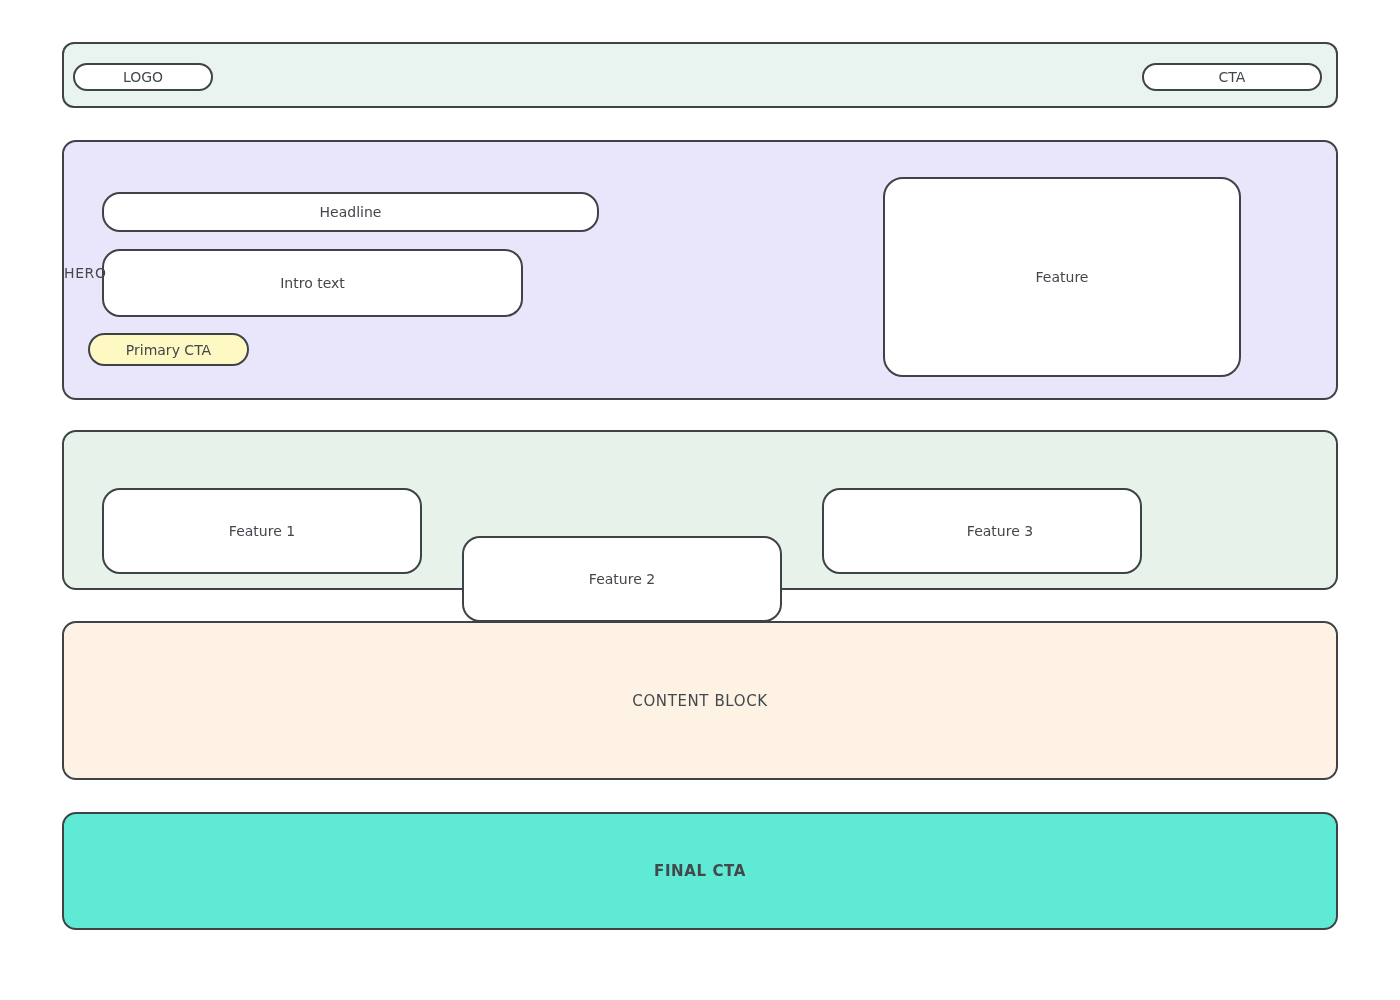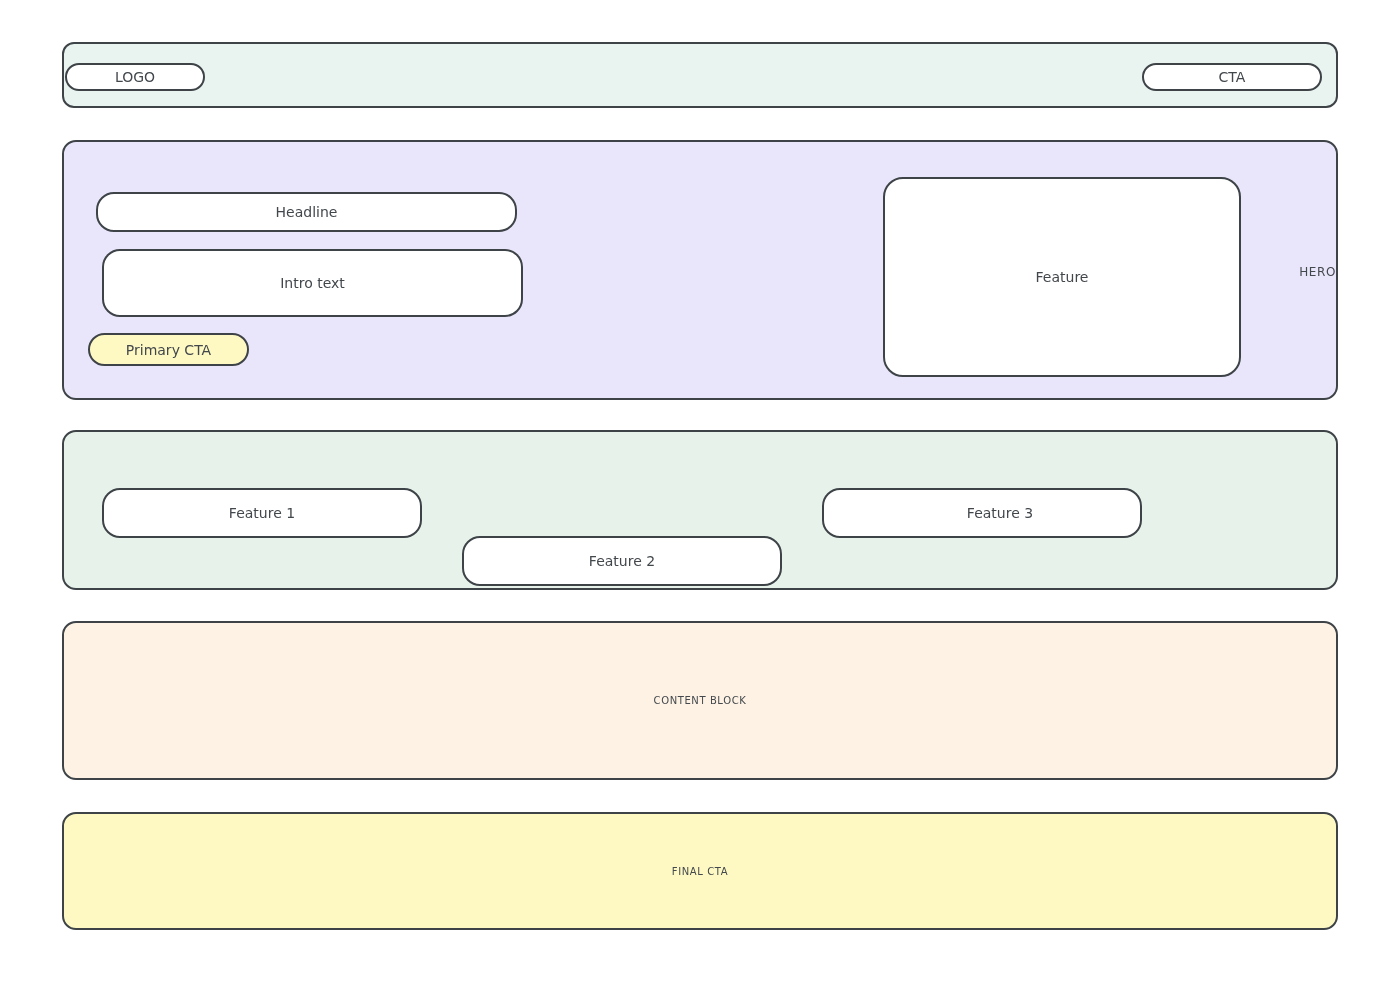--- a/index.html
+++ b/index.html
@@ -64,7 +64,7 @@
   }
 
   
-  #logo-pill { left: 1px;   top: 19px; width: 140px; height: 28px; }
+  #logo-pill { left: 9px;   top: 19px; width: 140px; height: 28px; }
   #cta-pill  { left: 1078px; top: 19px; width: 180px; height: 28px; }
 
   

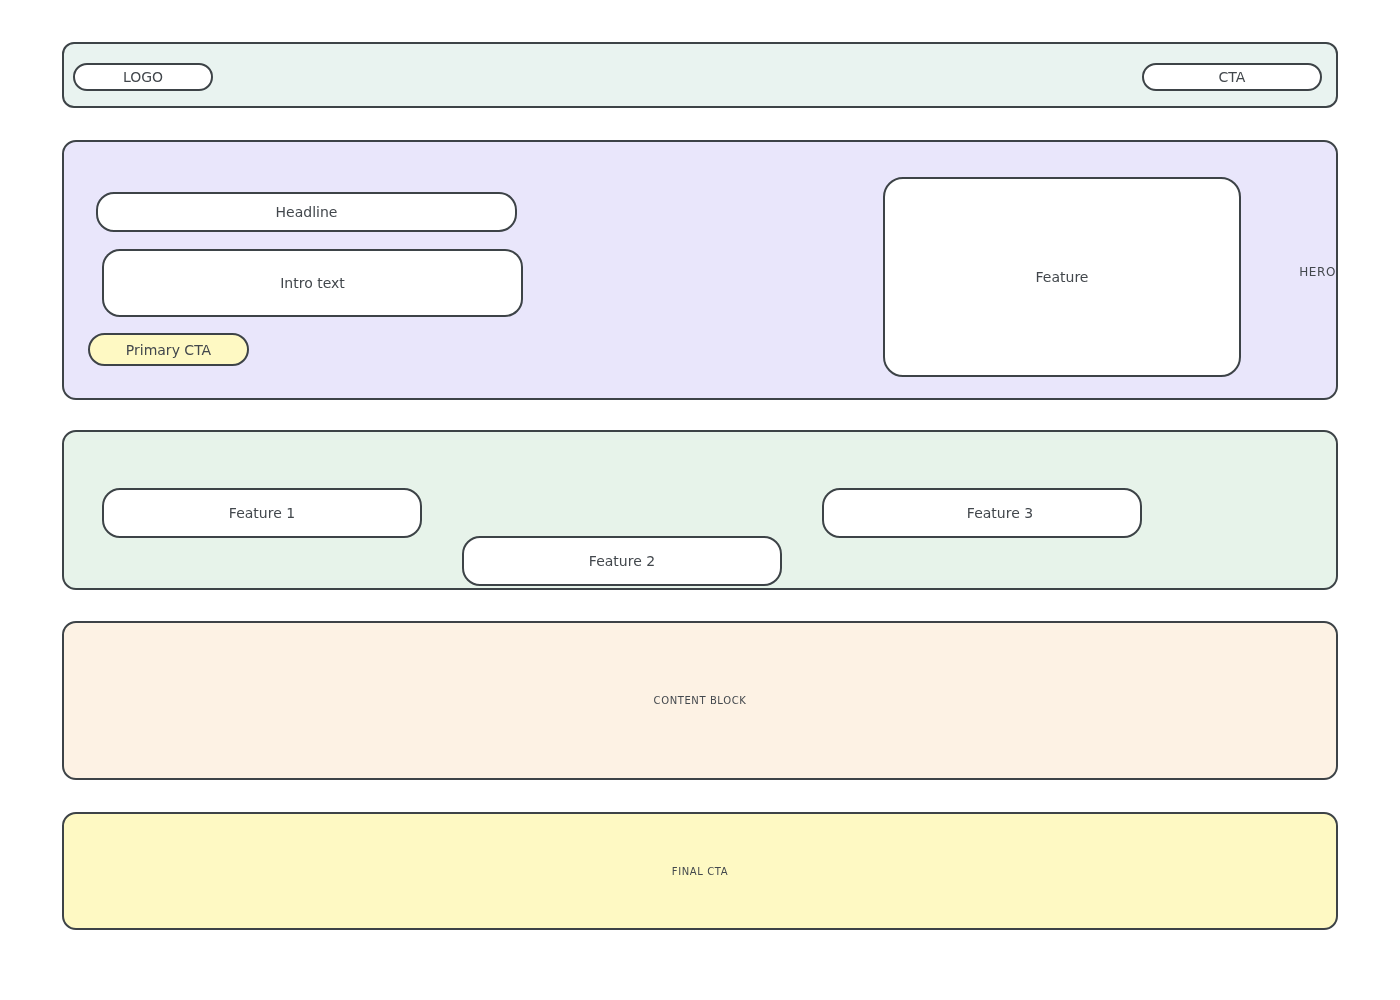--- a/index.html
+++ b/index.html
@@ -68,7 +68,7 @@
   #cta-pill  { left: 1078px; top: 19px; width: 180px; height: 28px; }
 
   
-  #headline-box { left: 32px;  top: 50px;  width: 421px; height: 40px; }
+  #headline-box { left: 38px;  top: 50px;  width: 497px; height: 40px; }
   #intro-box    { left: 38px;  top: 107px; width: 421px; height: 68px; }
   #primary-cta  { left: 24px;  top: 191px; width: 161px; height: 33px; background: #fef9c3; }
   #hero-label   { top: 123px; }

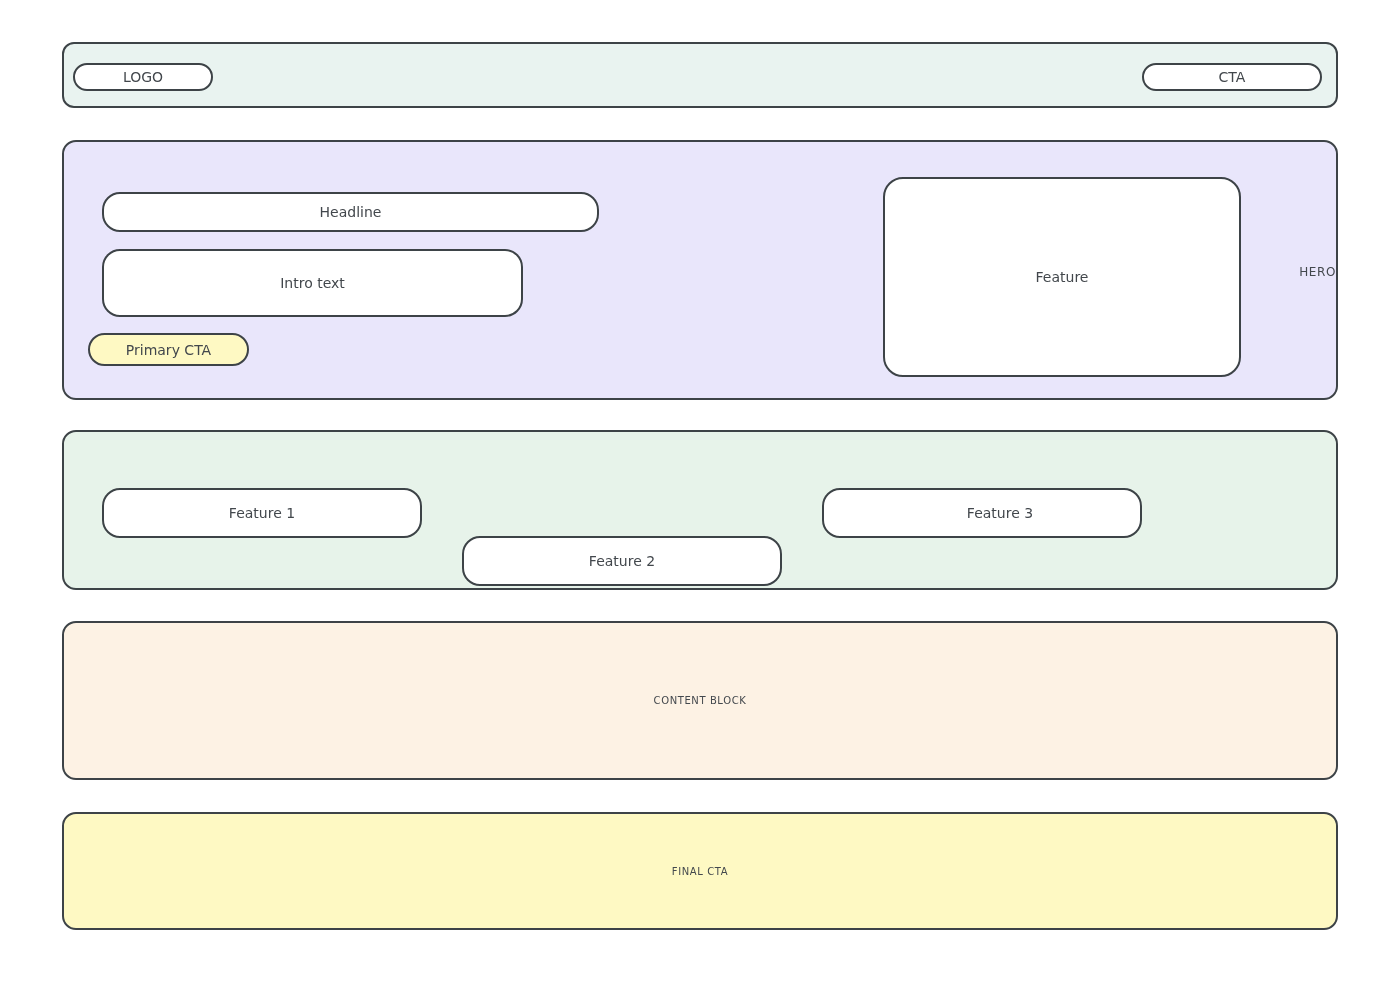--- a/index.html
+++ b/index.html
@@ -48,8 +48,8 @@
     position: absolute;
     left: 0;
     width: 100%;
-    text-align: right;
-    font-size: 12px;
+    text-align: left;
+    font-size: 14px;
     letter-spacing: 0.6px;
     color: #43484d;
   }

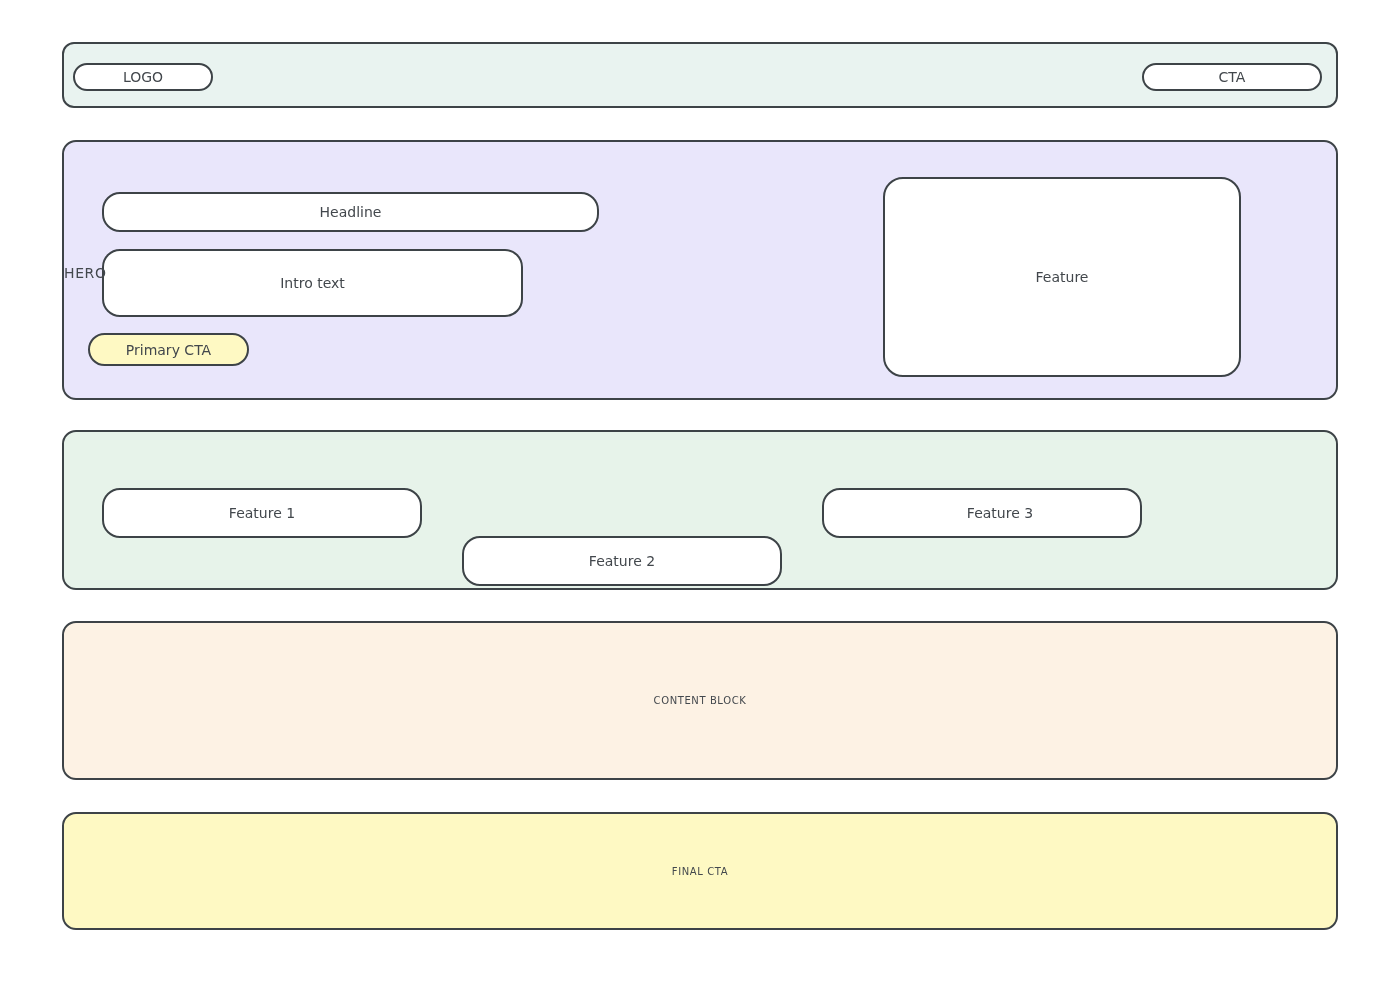--- a/index.html
+++ b/index.html
@@ -75,7 +75,7 @@
   #visual-box   { left: 819px; top: 35px;  width: 358px; height: 200px; border-radius: 20px; }
 
   
-  .feature-box  { top: 56px; width: 320px; height: 50px; }
+  .feature-box  { top: 56px; width: 320px; height: 86px; }
   #feature-1 { left: 38px;  }
   #feature-2 { left: 398px; margin-top: 48px; }
   #feature-3 { left: 758px; padding-left: 36px; }

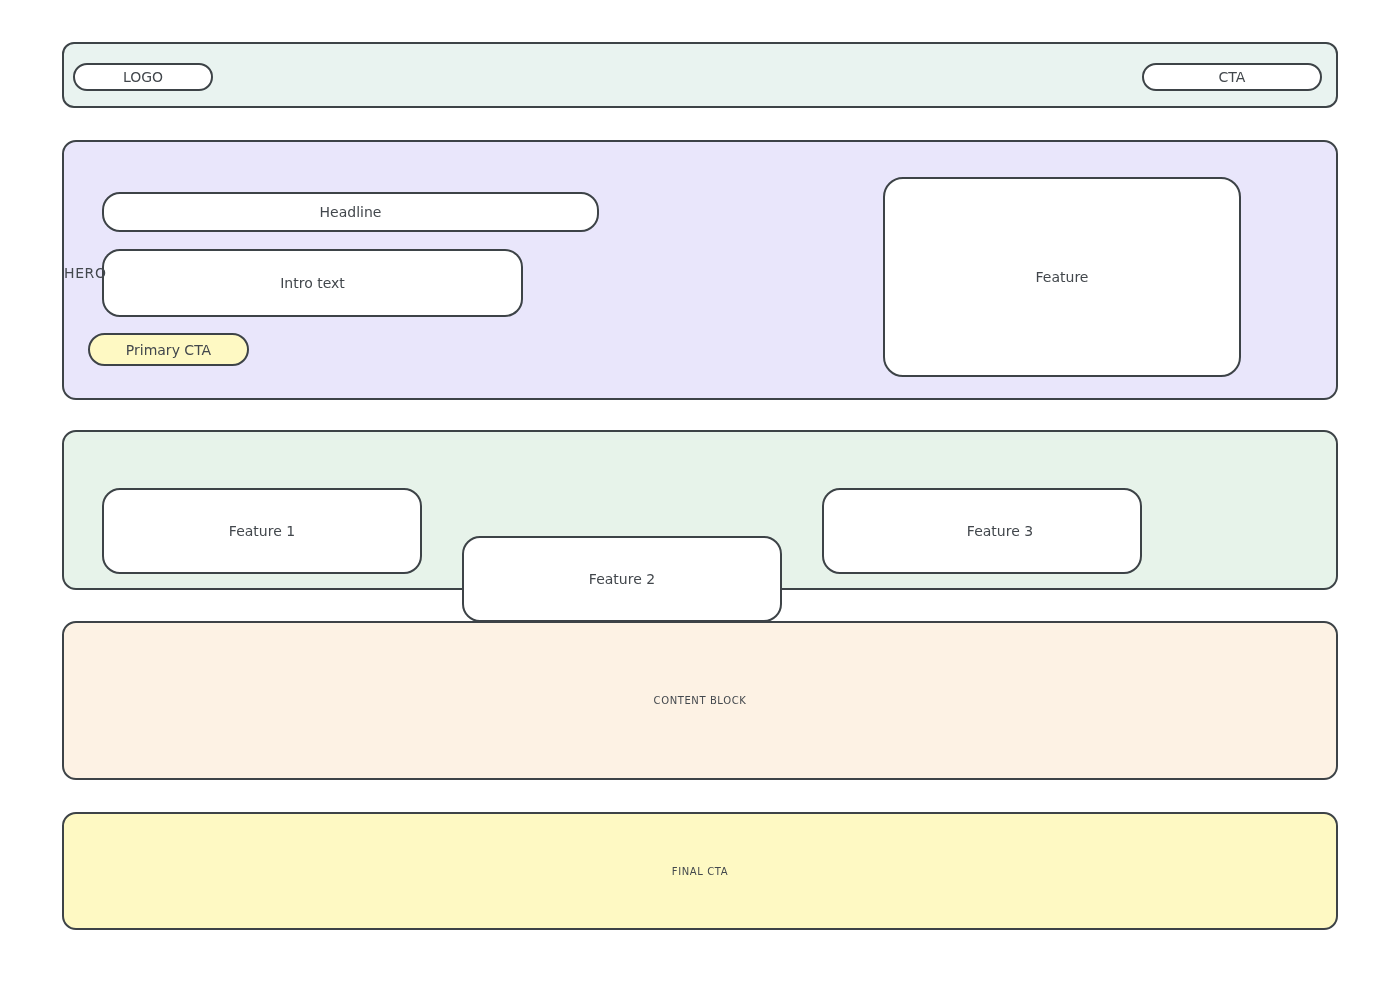--- a/index.html
+++ b/index.html
@@ -58,7 +58,7 @@
     align-items: center;
     justify-content: center;
     height: 100%;
-    font-size: 10px;
+    font-size: 15px;
     letter-spacing: 0.6px;
     color: #43484d;
   }

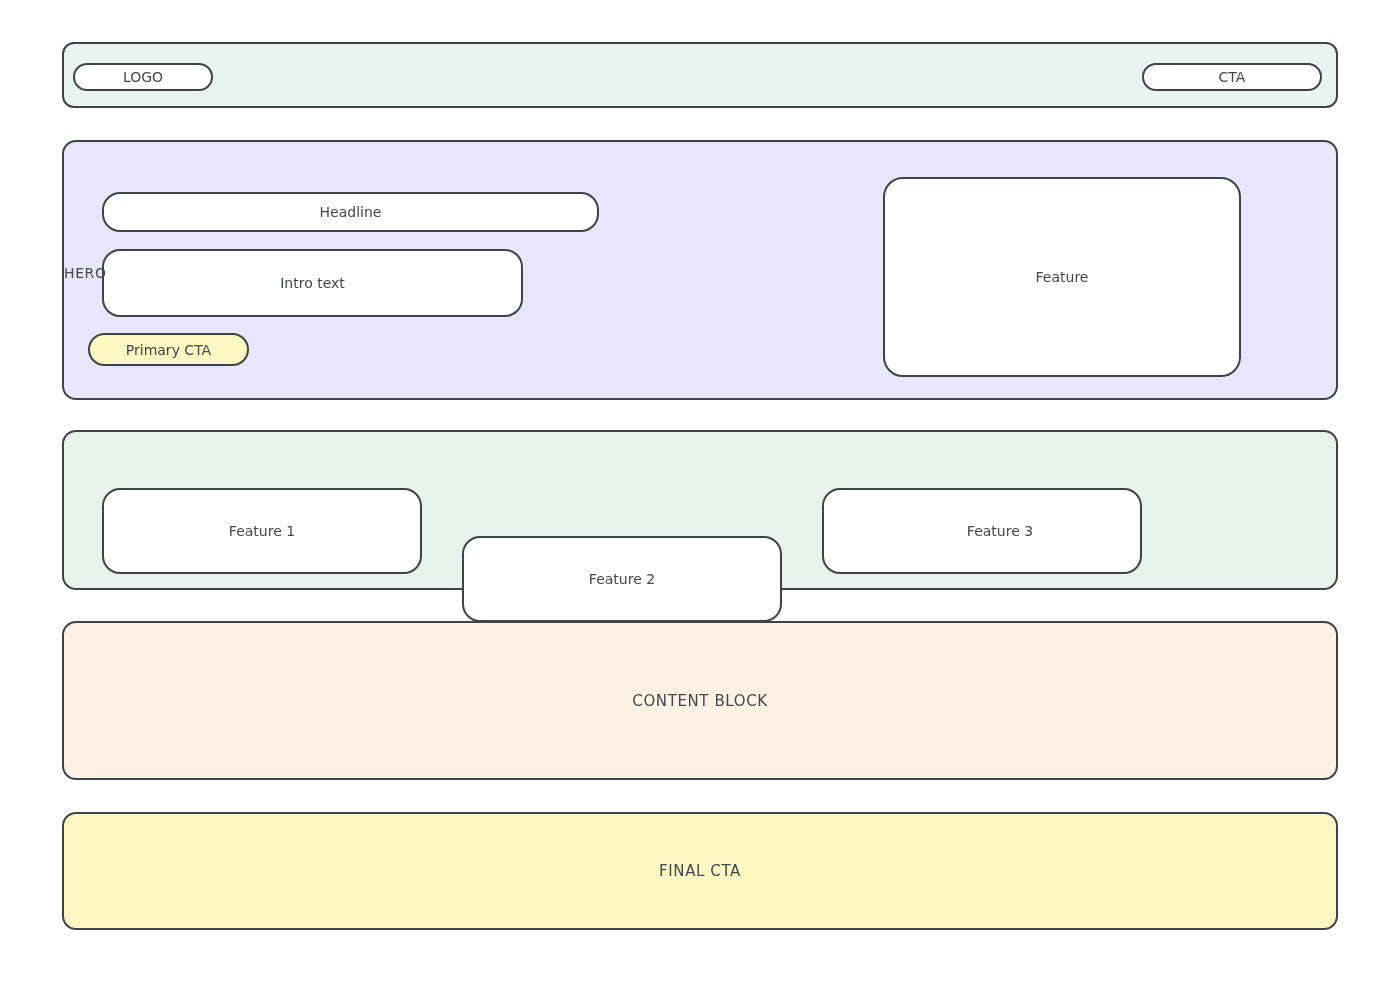--- a/index.html
+++ b/index.html
@@ -124,7 +124,7 @@
   <div class="center-label">CONTENT BLOCK</div>
 </section>
 
-<section class="section" id="final" style="background: #fef9c3;">
+<section class="section" id="final" style="background: #5eead4; font-weight: bold;">
   <div class="center-label">FINAL CTA</div>
 </section>
 

